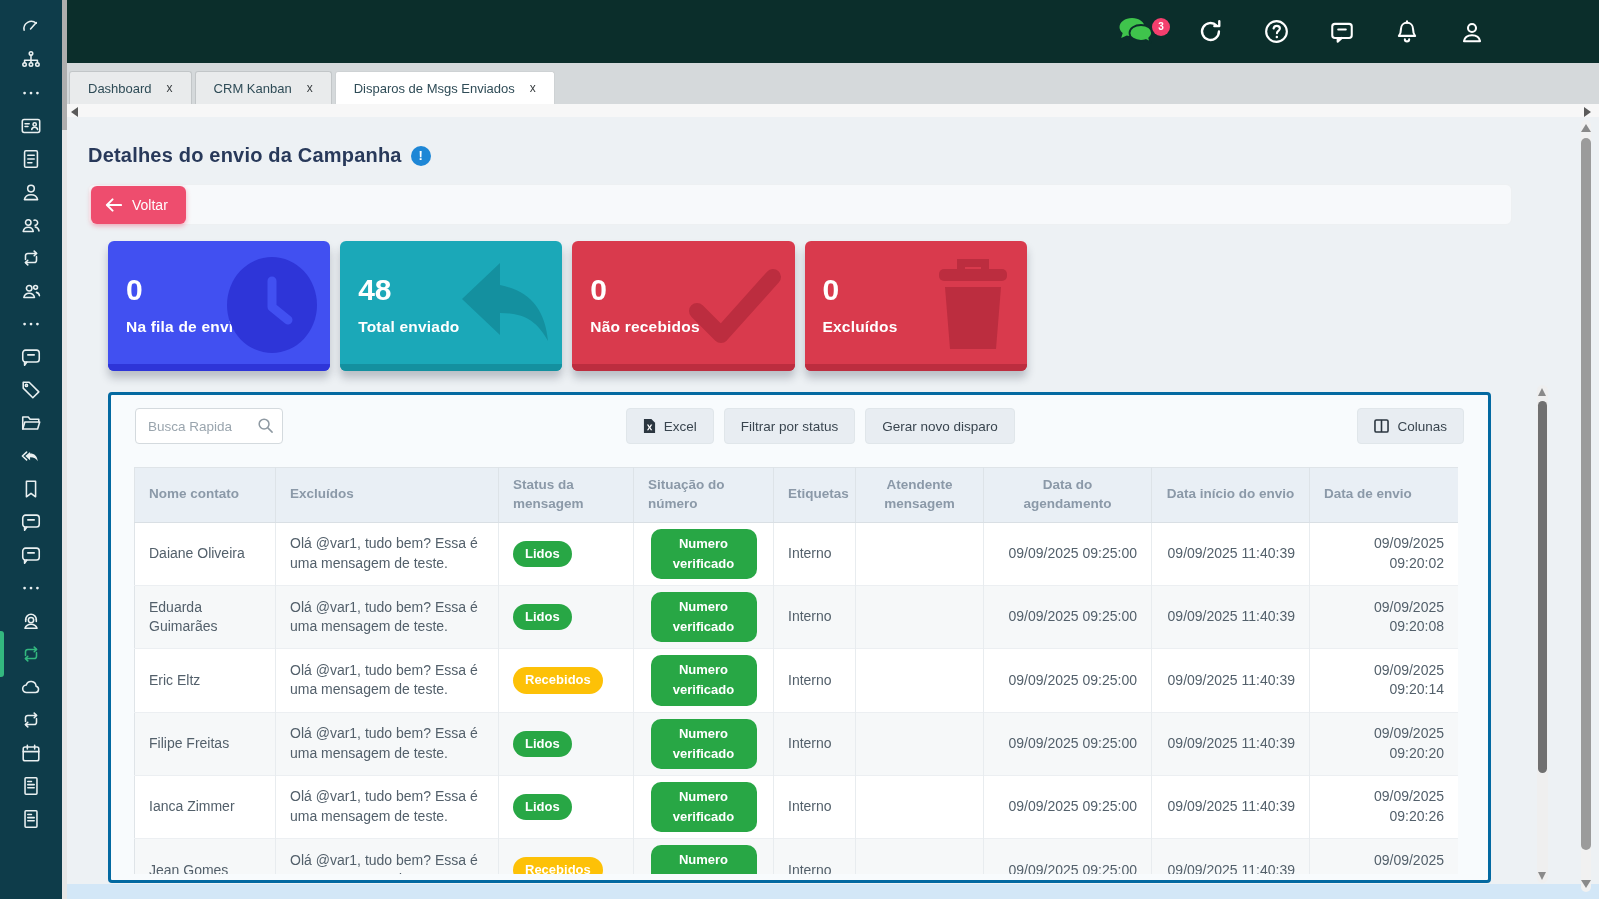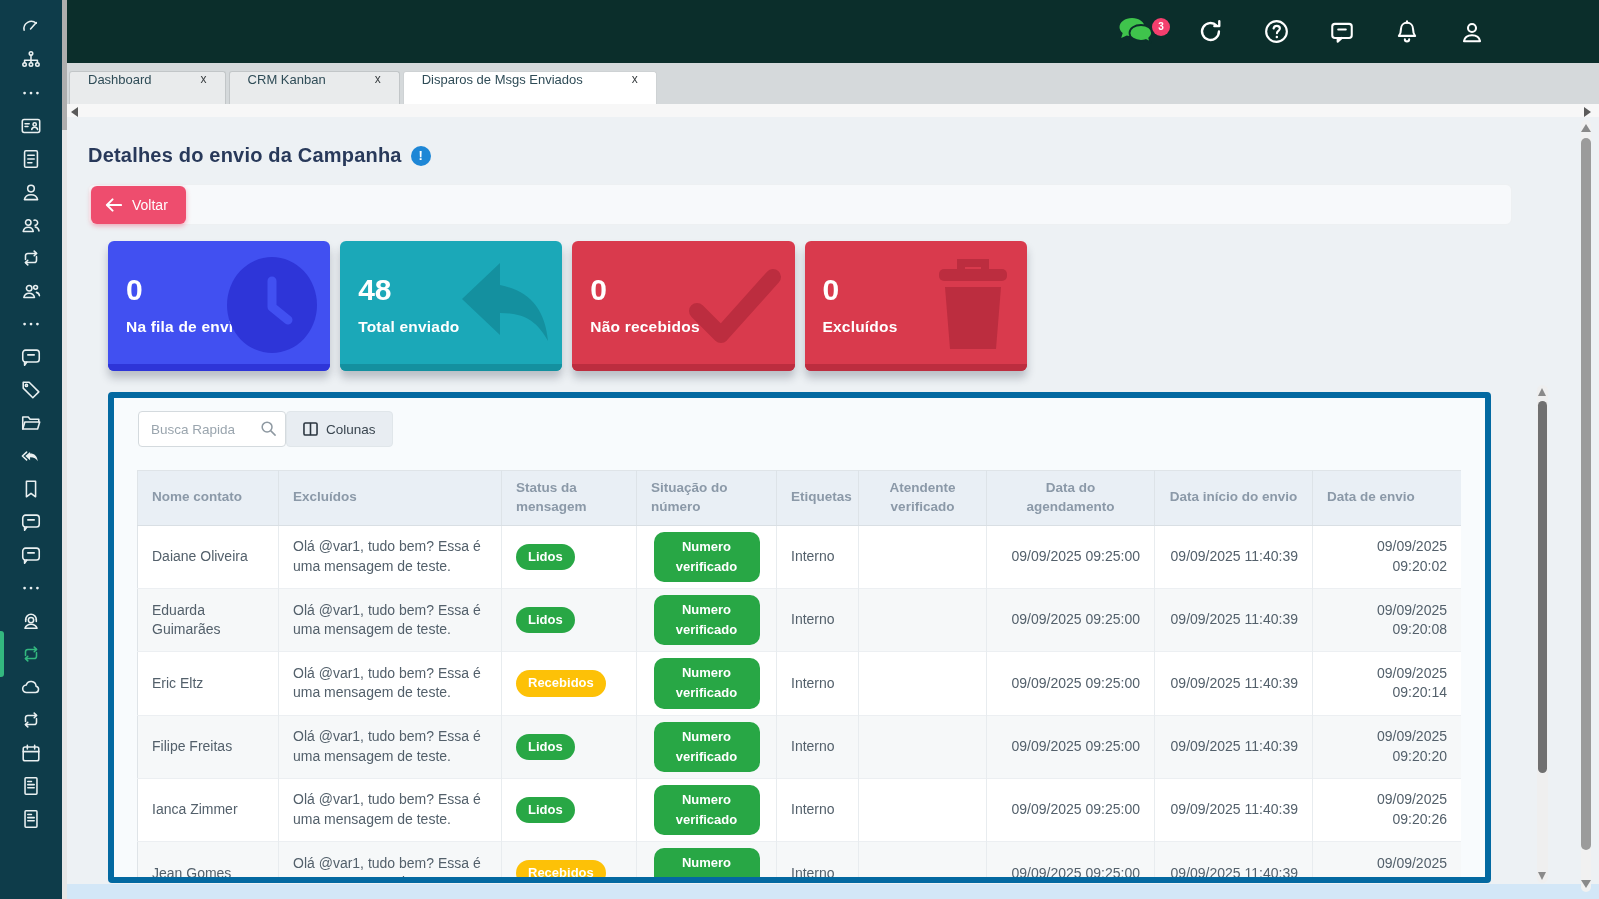--- a/index.html
+++ b/index.html
@@ -28,9 +28,9 @@
   
   .tabbar { position:absolute; left:67px; top:63px; width:1532px; height:41px; background:#d5d9db;
             display:flex; align-items:flex-end; padding-left:2px; gap:3px; }
-  .tab { height:33px; display:flex; padding:0 18px; background:#e9ebec;
+  .tab { height:33px; display:flex; align-items:center; padding:0 18px; background:#e9ebec;
          border:1px solid #c2c6c8; border-bottom:none; border-radius:3px 3px 0 0;
-         font-size:13px; color:#2f4c57; cursor:pointer; white-space:nowrap;gap:34px; }
+         font-size:13px; color:#2f4c57; cursor:pointer; white-space:nowrap; }
   .tab.active { background:#ffffff; border-color:#ced2d4; }
   .tab .close { margin-left:15px; font-size:12px; color:#3a3f42; }
 

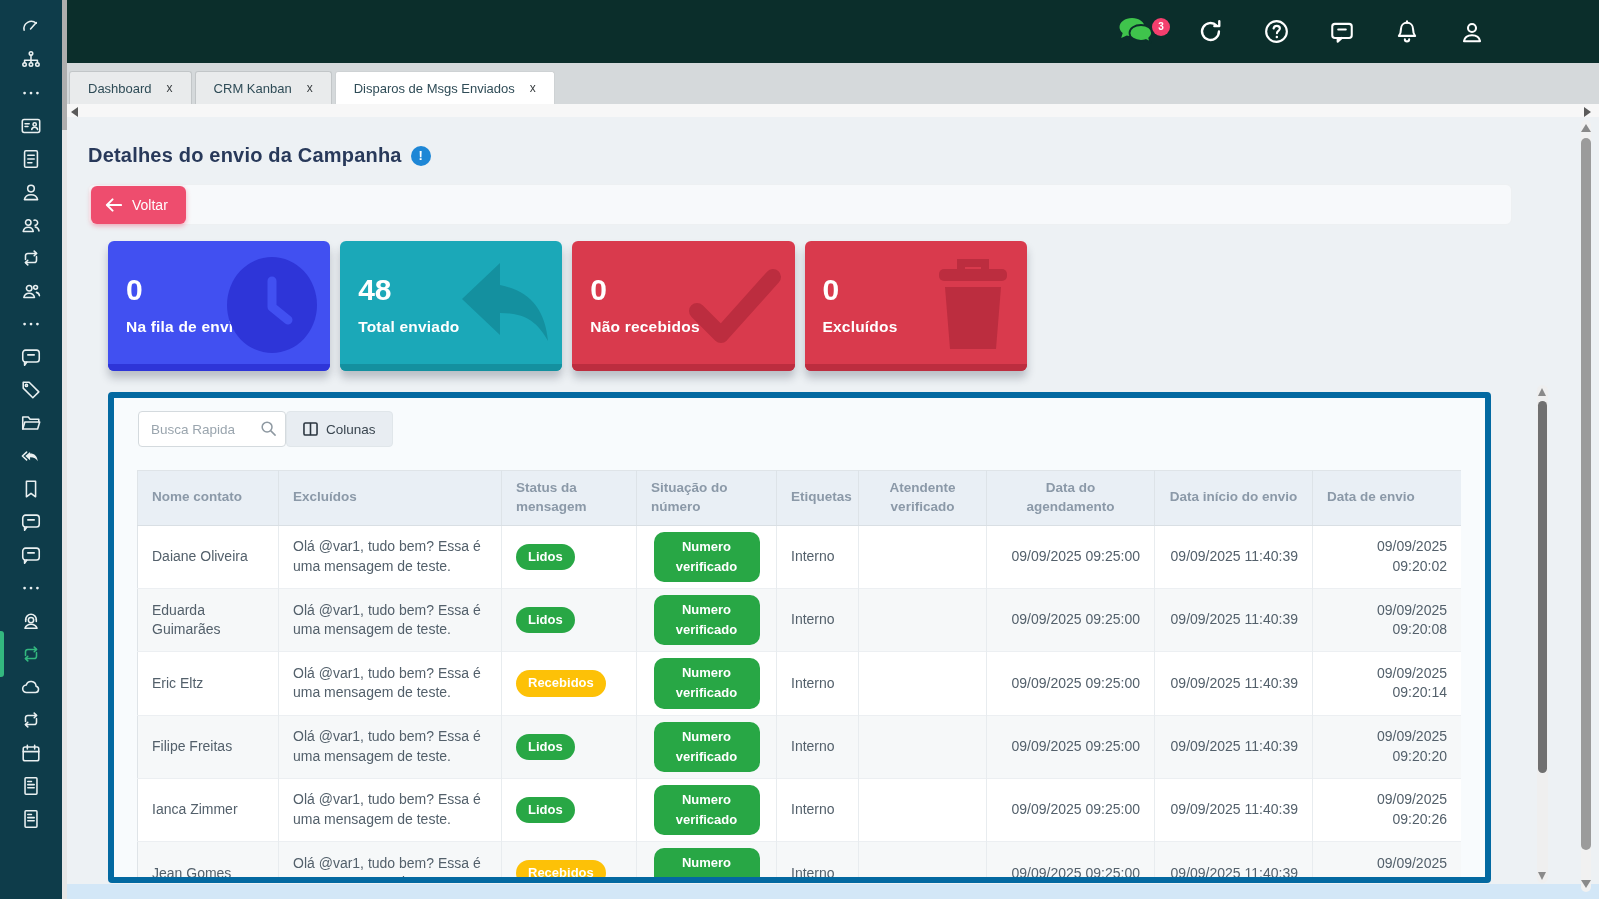--- a/index.html
+++ b/index.html
@@ -64,7 +64,7 @@
   .card .cicon { position:absolute; right:10px; top:14px; }
 
   
-  .panel { margin:21px 0 0 41px; width:1383px; height:491px; background:#f8fbfd; border:6px solid #0369a1; border-radius:4px; }
+  .panel { margin:21px 0 0 41px; width:1383px; height:491px; background:#f8fbfd; border:3px solid #0369a1; border-radius:4px; }
   .toolbar { display:flex; align-items:center; padding:13px 24px 0 24px; }
   .search-box { position:relative; width:148px; }
   .search-box input { width:148px; height:36px; border:1px solid #d4dade; border-radius:4px; background:#fff;

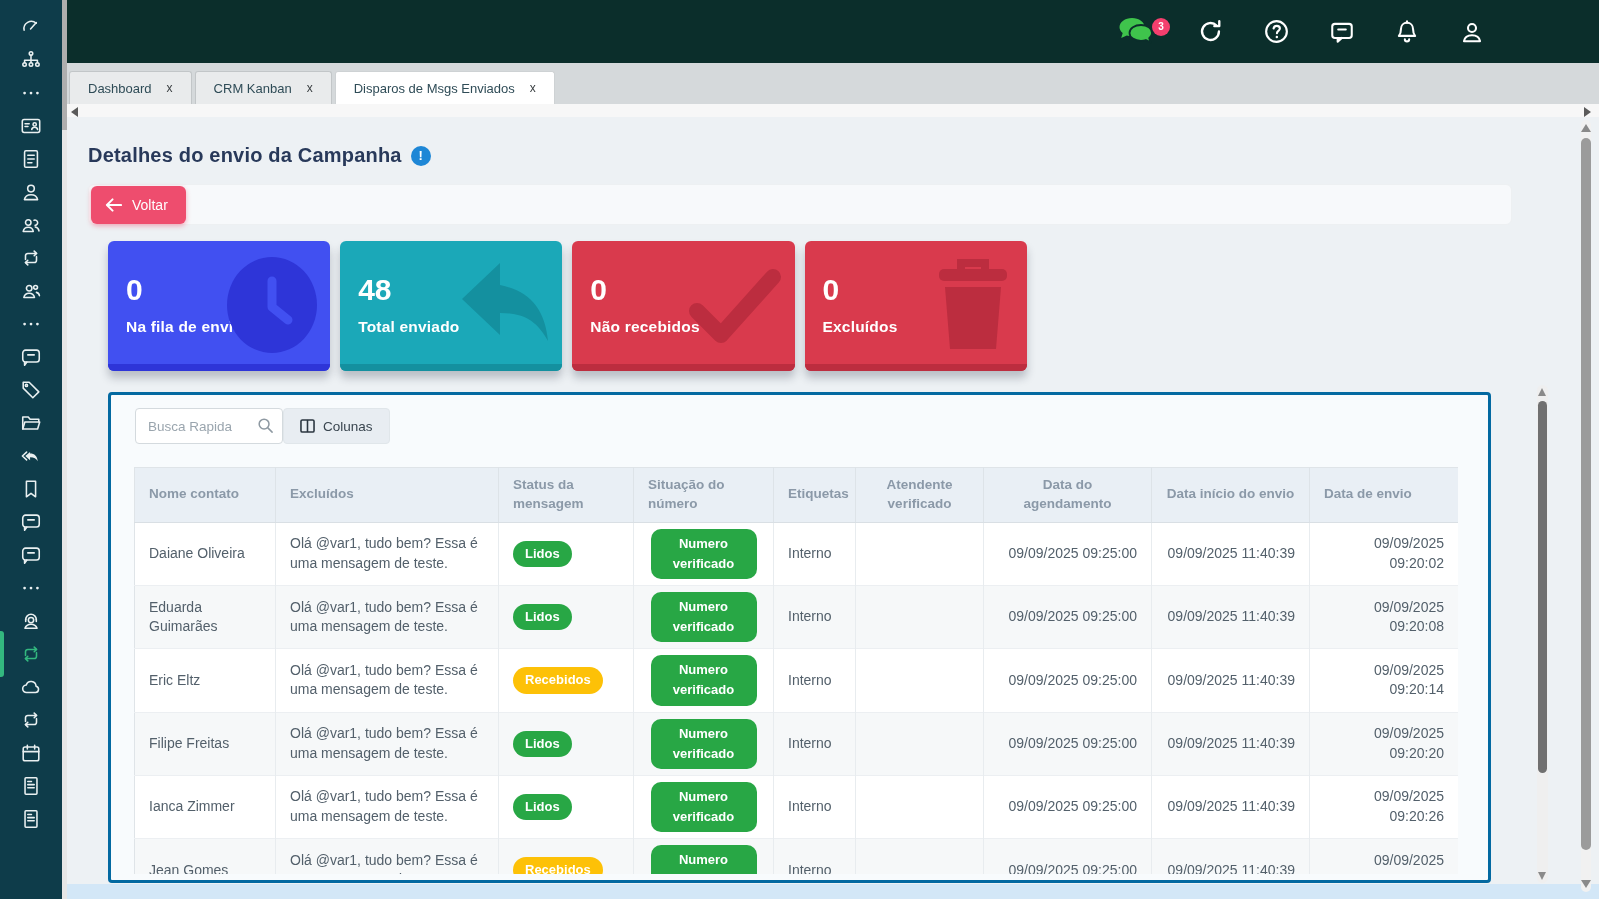--- a/index.html
+++ b/index.html
@@ -406,6 +406,21 @@
             <path d="M11.5 11.5L16 16" stroke="#8e99a2" stroke-width="1.6" stroke-linecap="round"></path>
           </svg>
         </div>
+        <div class="btn-group-center">
+          <button class="tbtn">
+            <svg width="13" height="16" viewBox="0 0 14 17">
+              <path d="M1 1h8l4 4v11H1z" fill="#2b3640"></path>
+              <path d="M4.2 7l2 3-2 3h1.7l1.2-2 1.2 2H10l-2-3 2-3H8.3L7.1 9 5.9 7z" fill="#fff"></path>
+            </svg>
+            <span>Excel</span>
+          </button>
+          <button class="tbtn">
+            <span>Filtrar por status</span>
+          </button>
+          <button class="tbtn">
+            <span>Gerar novo disparo</span>
+          </button>
+        </div>
         <button class="tbtn">
           <svg width="15" height="14" viewBox="0 0 16 15">
             <rect x="1" y="1" width="14" height="13" rx="1.5" fill="none" stroke="#2b3640" stroke-width="1.7"></rect>

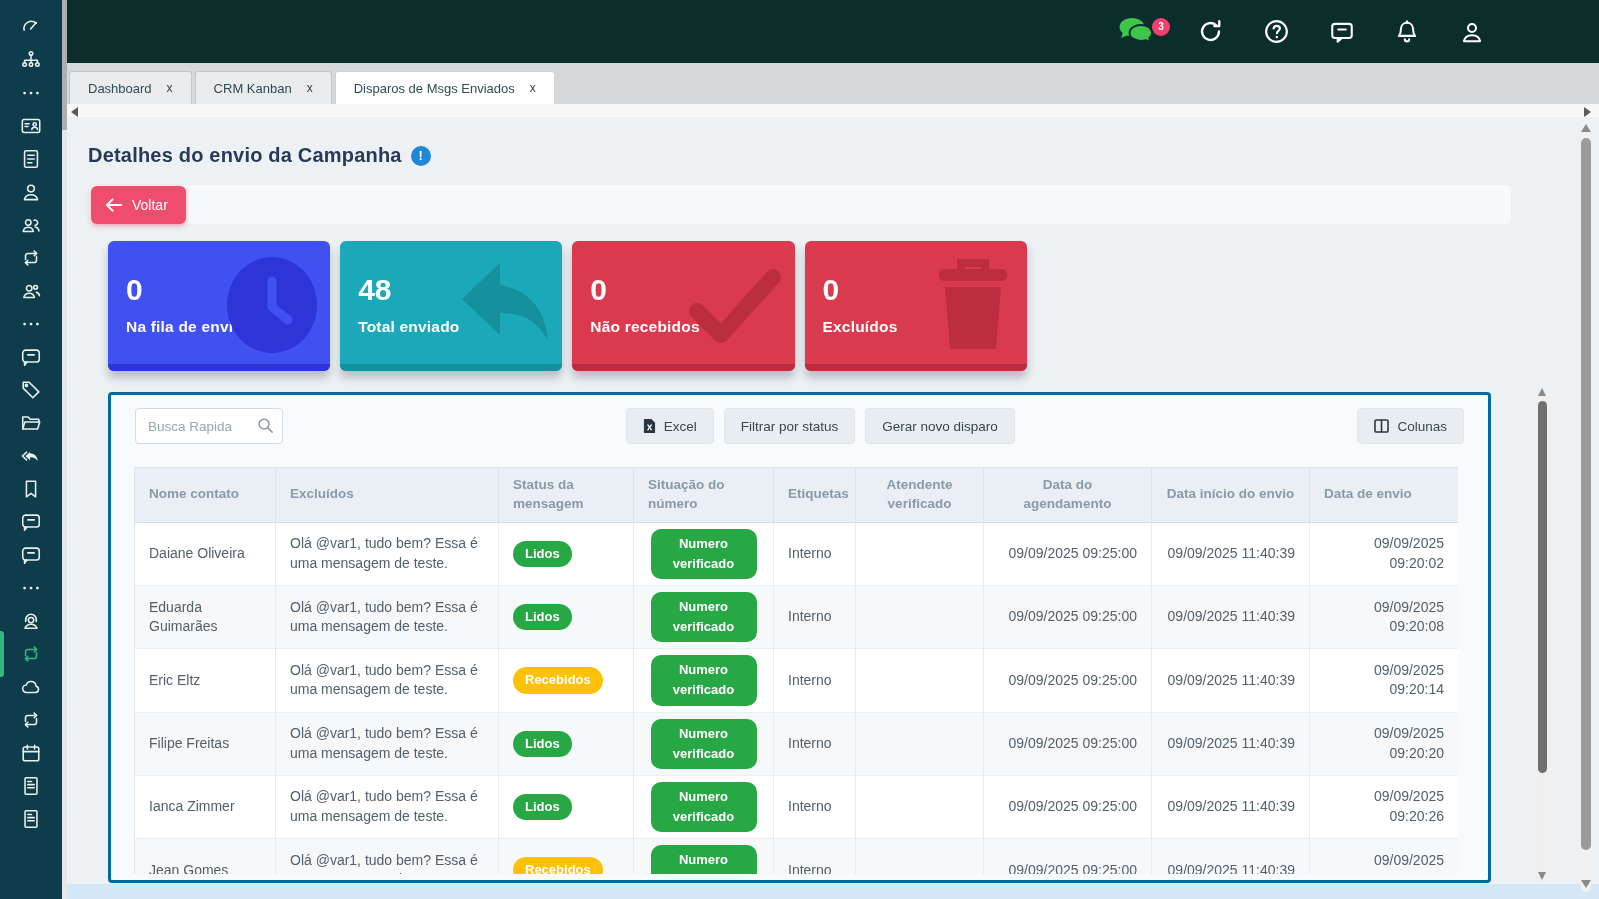--- a/index.html
+++ b/index.html
@@ -439,7 +439,7 @@
                 <th style="width: 135px;">Status da mensagem</th>
                 <th style="width: 140px;">Situação do número</th>
                 <th style="width: 82px;">Etiquetas</th>
-                <th class="center" style="width: 128px;">Atendente verificado</th>
+                <th class="center" style="width: 128px;">Atendente mensagem</th>
                 <th class="center" style="width: 168px;">Data do agendamento</th>
                 <th class="center" style="width: 158px;">Data início do envio</th>
                 <th style="width: 149px;">Data de envio</th>

